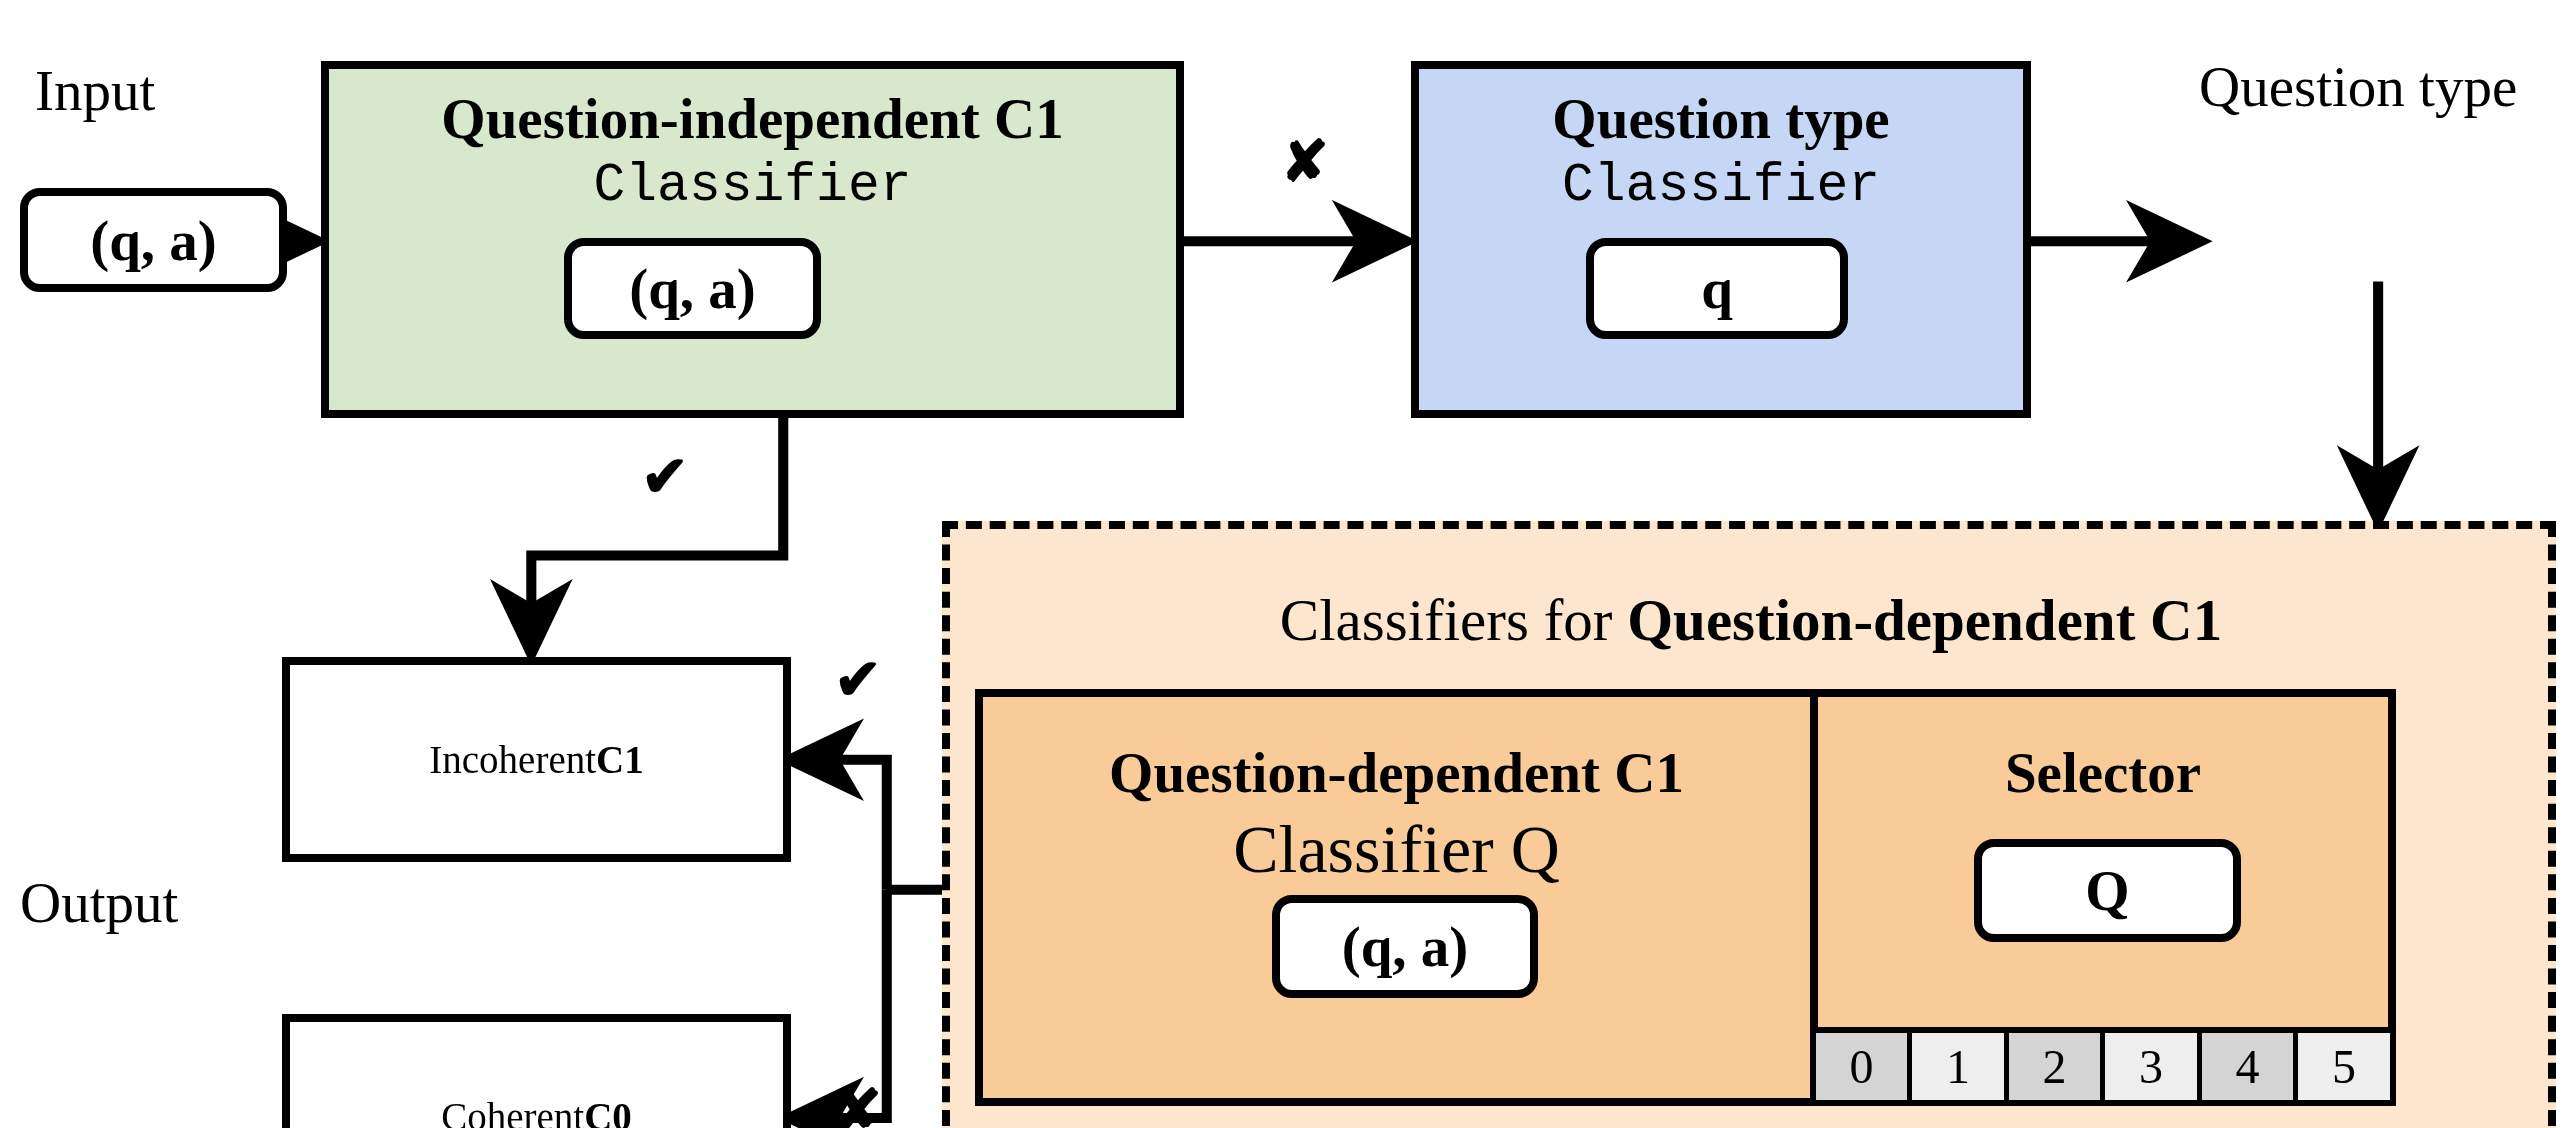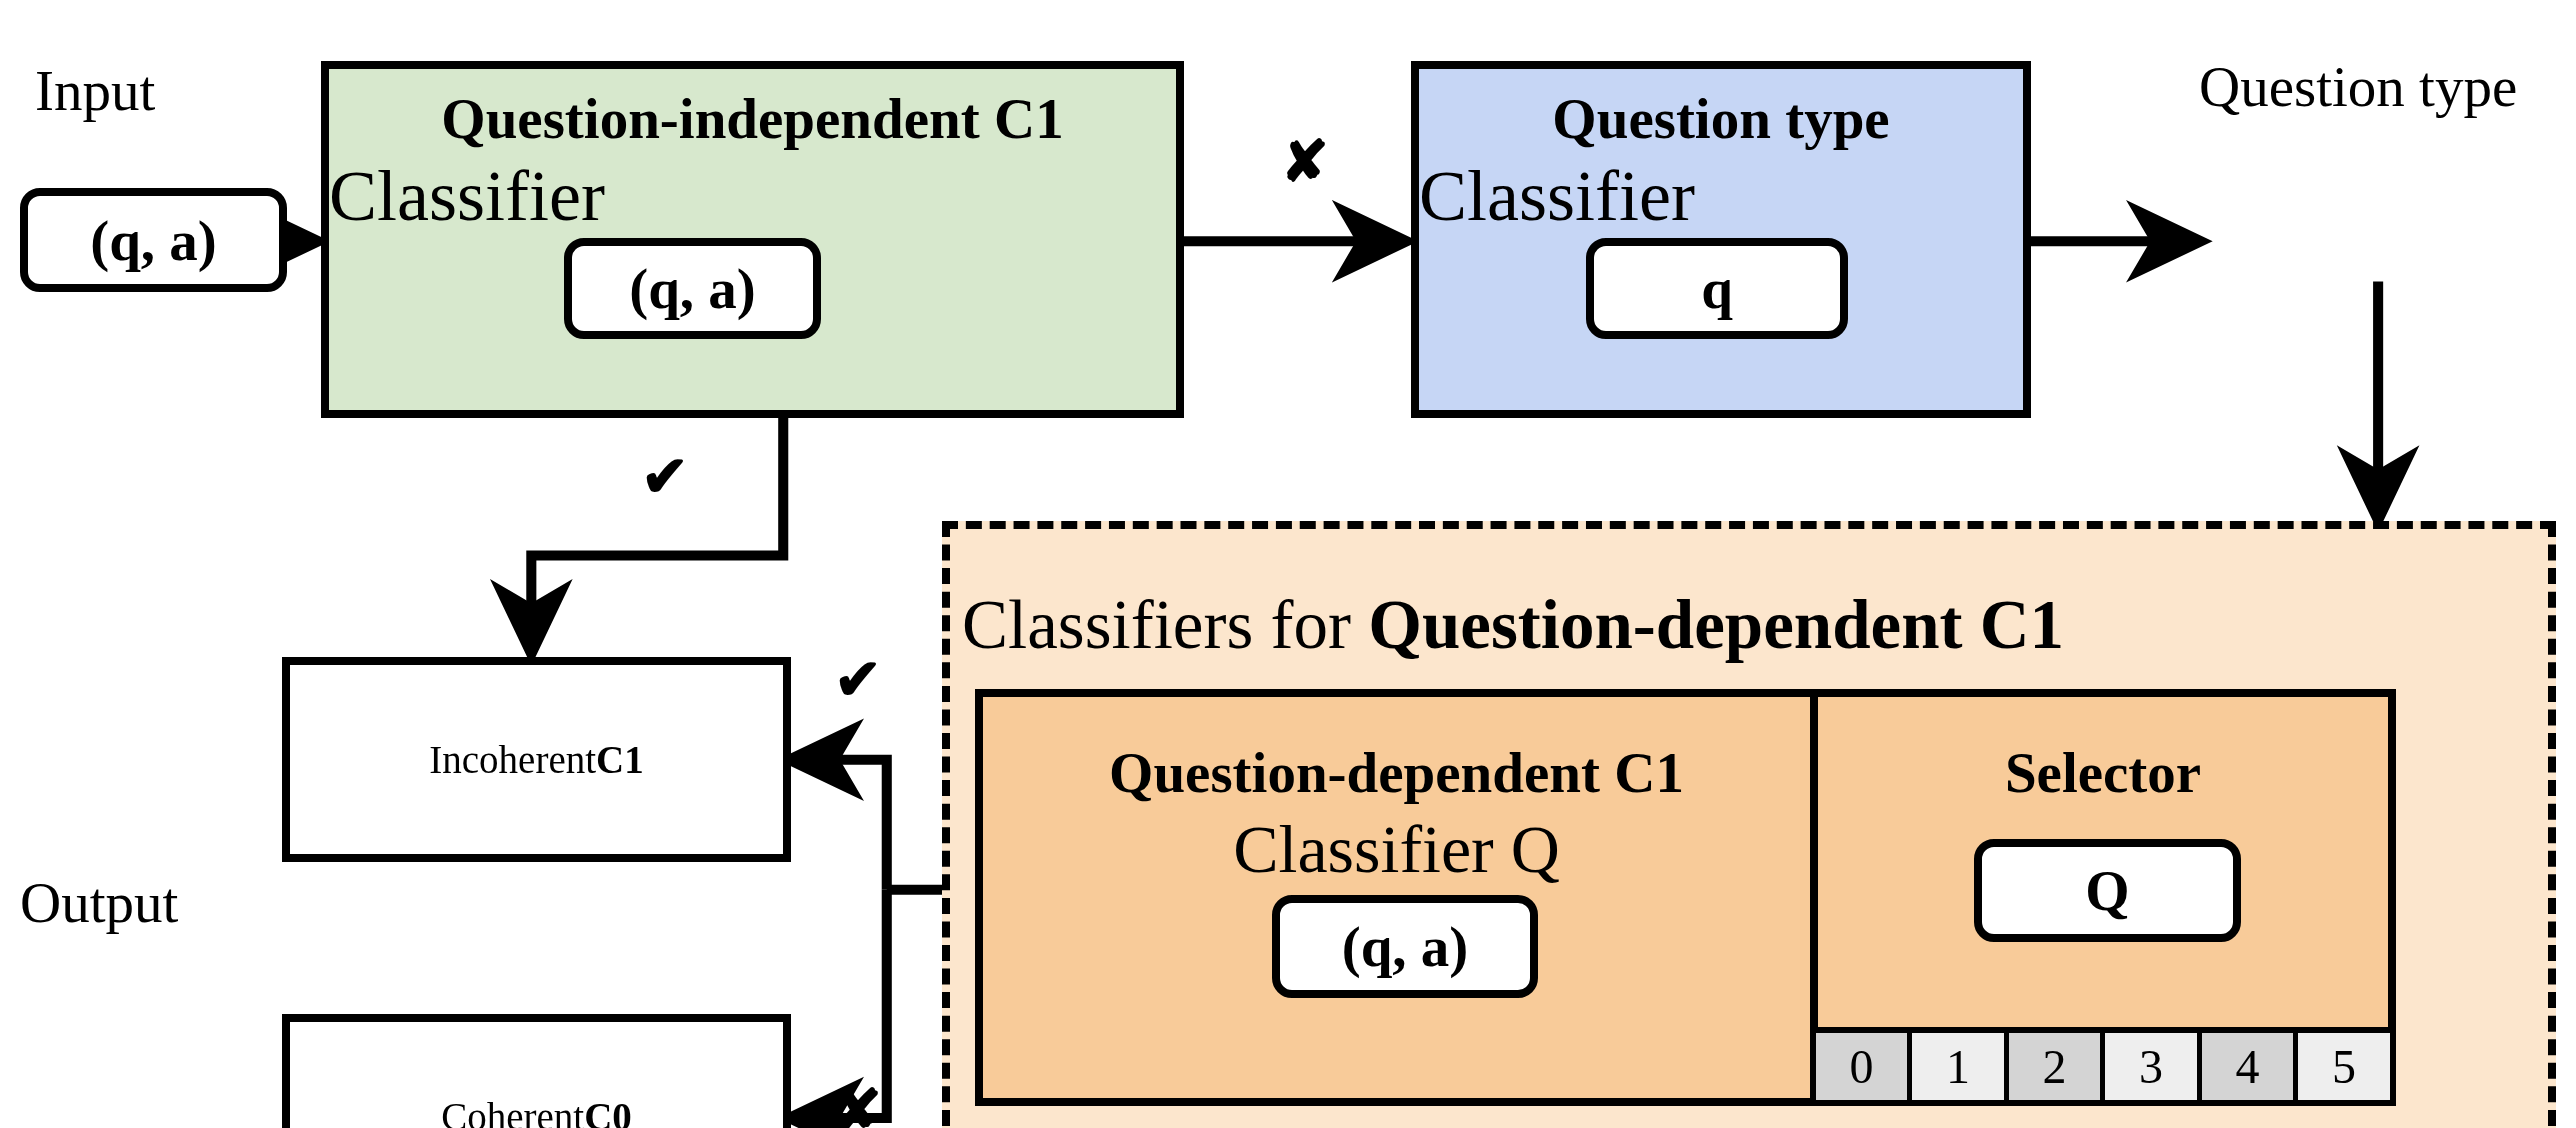--- a/index.html
+++ b/index.html
@@ -21,8 +21,8 @@
   .procbox{position:absolute;box-sizing:border-box;border:8.2px solid #000;padding-left:6px;}
   .procbox .title{position:absolute;left:0;right:0;text-align:center;
         font-weight:bold;font-size:57px;line-height:1.05;}
-  .procbox .subtitle{position:absolute;left:0;right:0;
-        font-weight:normal;font-size:72px;line-height:1.05;}
+  .procbox .subtitle{position:absolute;left:0;right:0;text-align:center;
+        font-weight:normal;font-size:53px;line-height:1.05;font-family:Liberation Mono, monospace;}
 
   
   .outbox{position:absolute;box-sizing:border-box;border:8.2px solid #000;

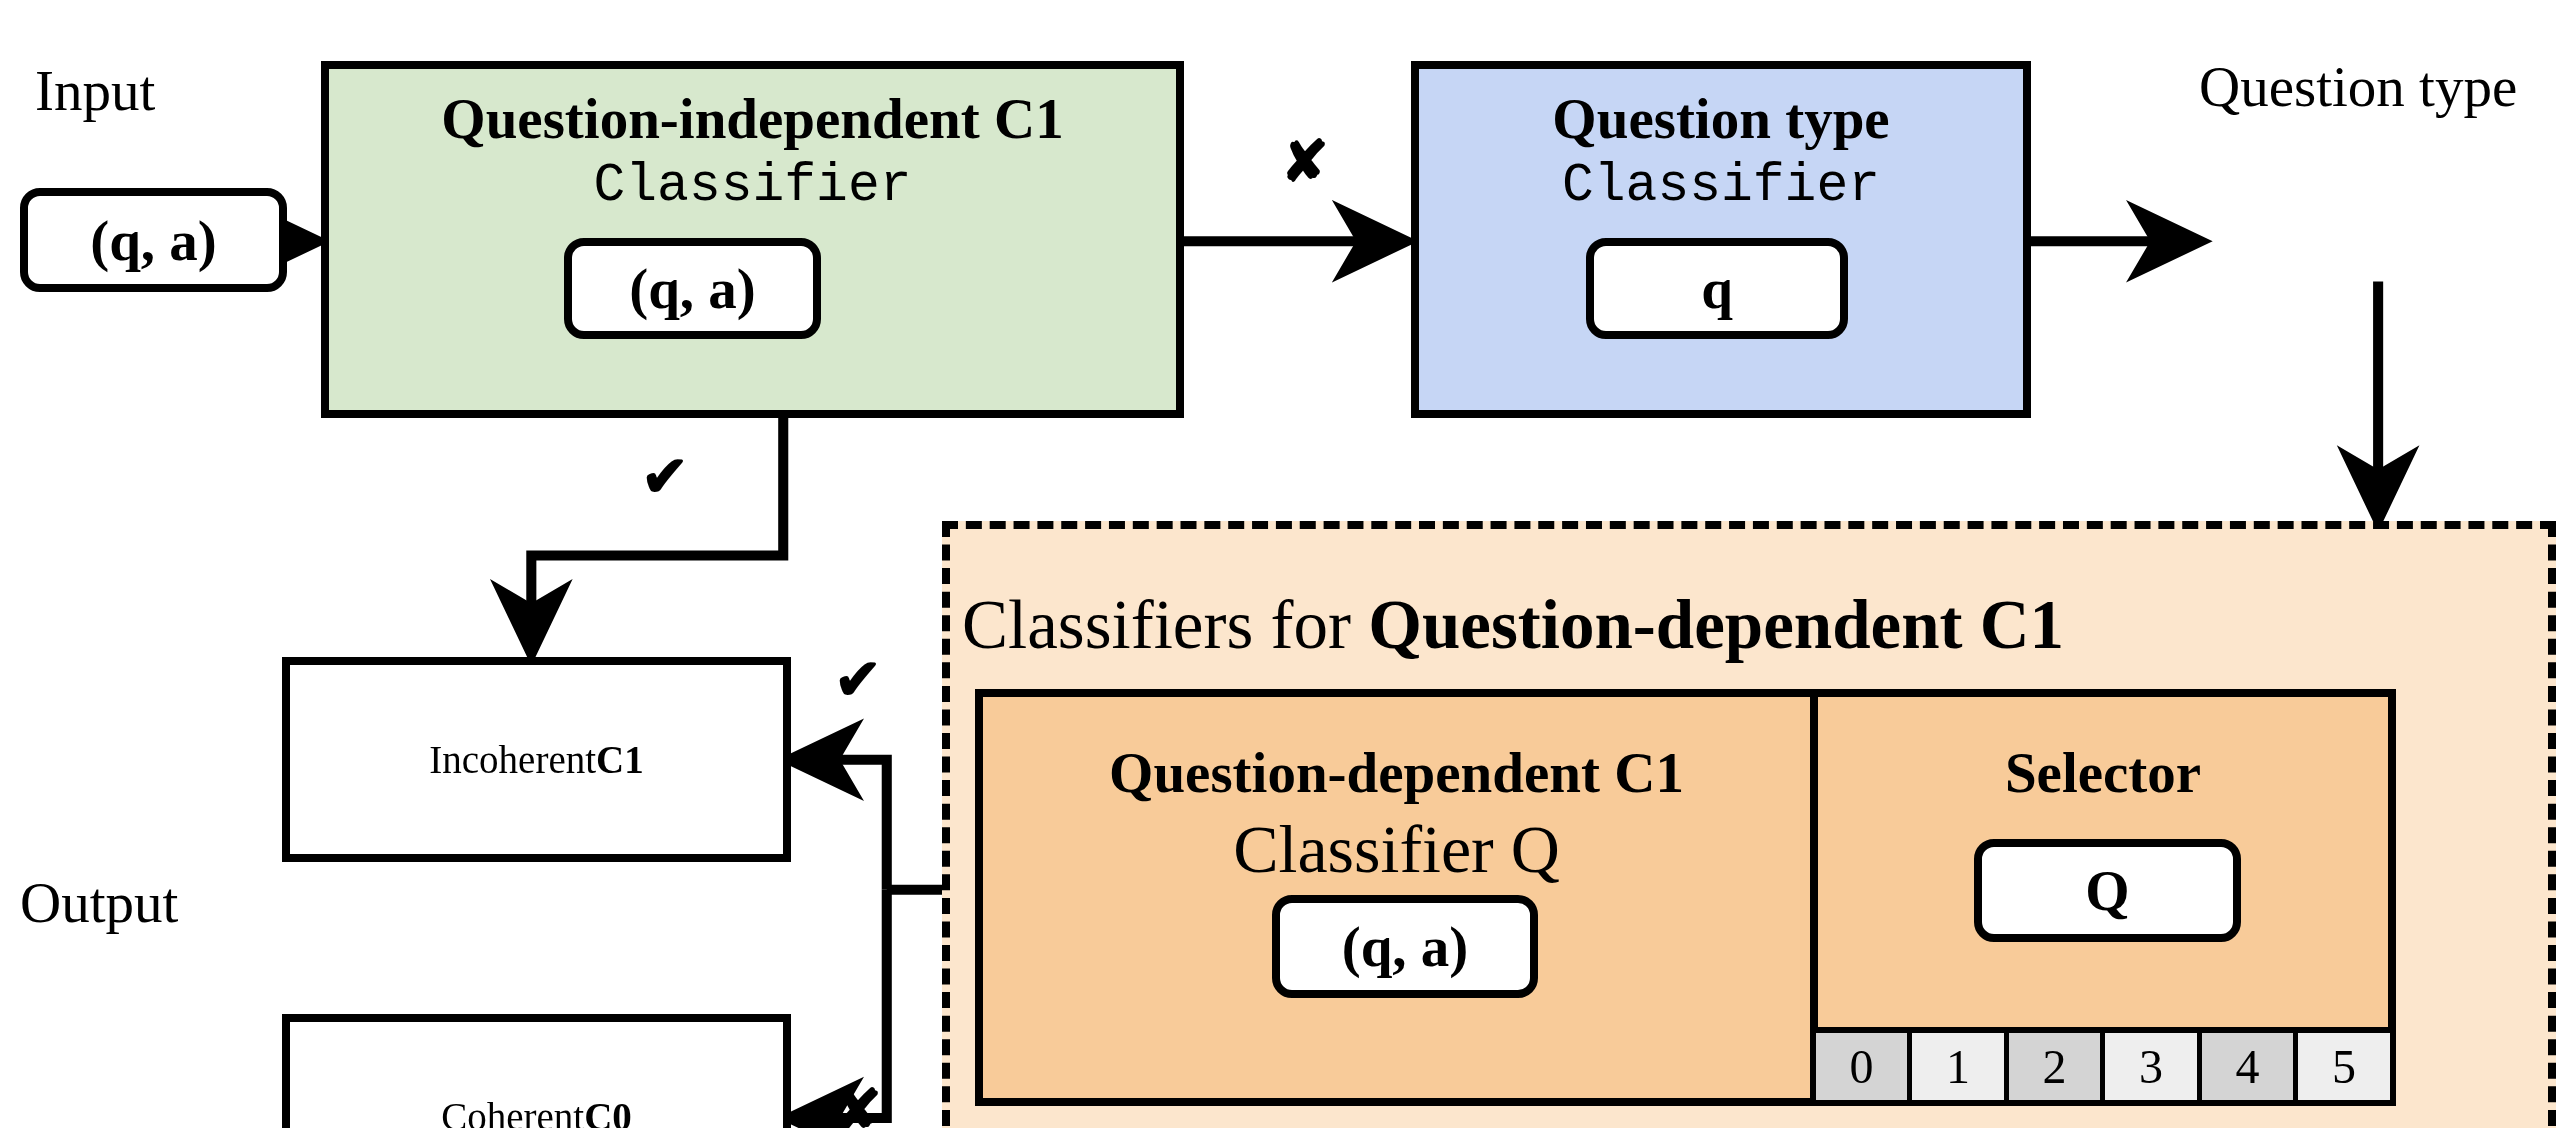--- a/index.html
+++ b/index.html
@@ -32,7 +32,7 @@
 
   
   .dashed{position:absolute;box-sizing:border-box;border:8.2px dashed #000;}
-  .dashed .cap{position:absolute;left:12px;right:0;text-align:left;font-size:69px;}
+  .dashed .cap{position:absolute;left:4px;right:0;text-align:center;font-size:59px;}
   .dashed .cap b{font-weight:bold;}
 
   

